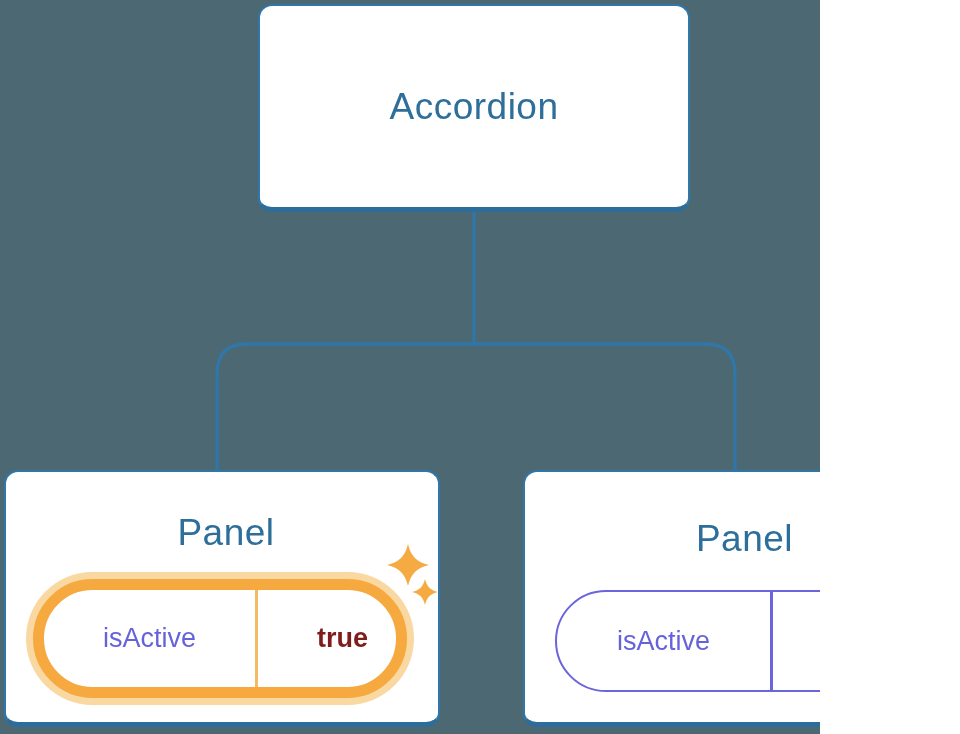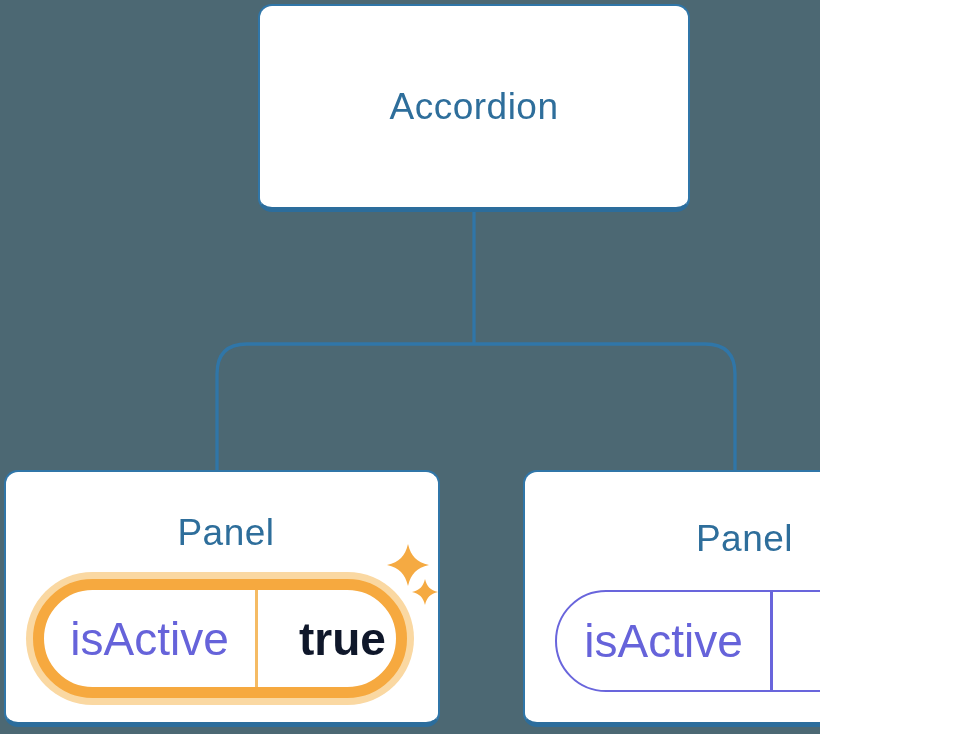--- a/index.html
+++ b/index.html
@@ -50,7 +50,7 @@
   }
   .pill-cell{
     display:flex;align-items:center;justify-content:center;
-    font-size:46px;color:#6663DA;
+    font-size:27px;color:#6663DA;
   }
   .pill-ring .cell-name{flex:0 0 211px;}
   .divider-orange{width:3px;background:#F5BB64;}

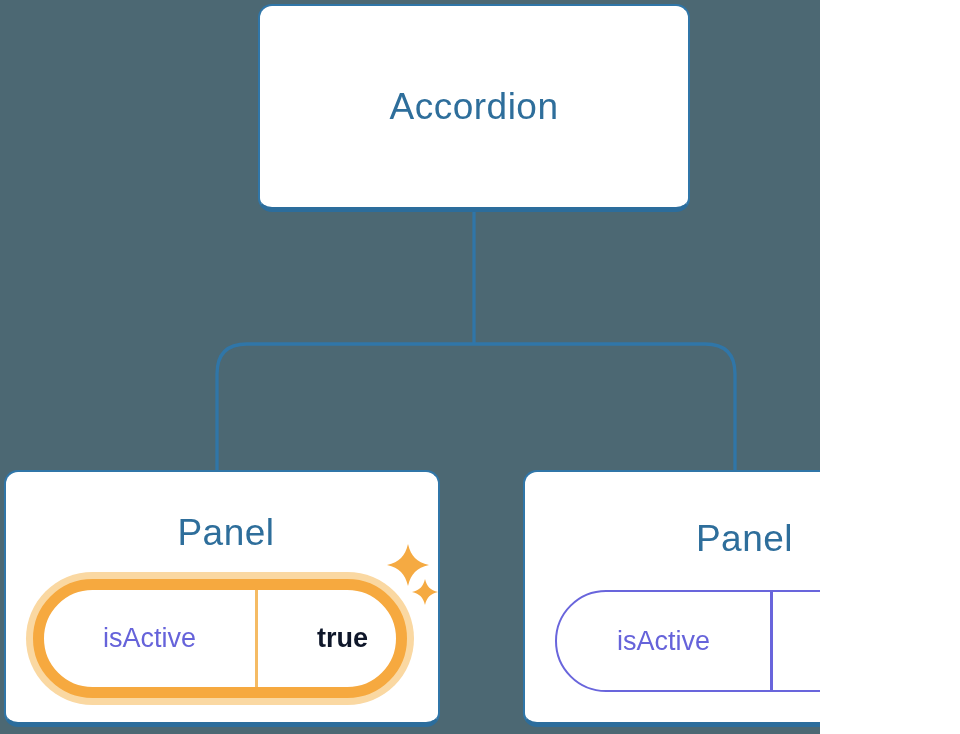--- a/index.html
+++ b/index.html
@@ -54,7 +54,7 @@
   }
   .pill-ring .cell-name{flex:0 0 211px;}
   .divider-orange{width:3px;background:#F5BB64;}
-  .pill-ring .cell-value{flex:1;font-weight:bold;color:#0f172a;padding-left:31px;}
+  .pill-ring .cell-value{flex:1;font-weight:bold;color:#7f1d1d;padding-left:31px;}
 
   
   .pill-plain{

